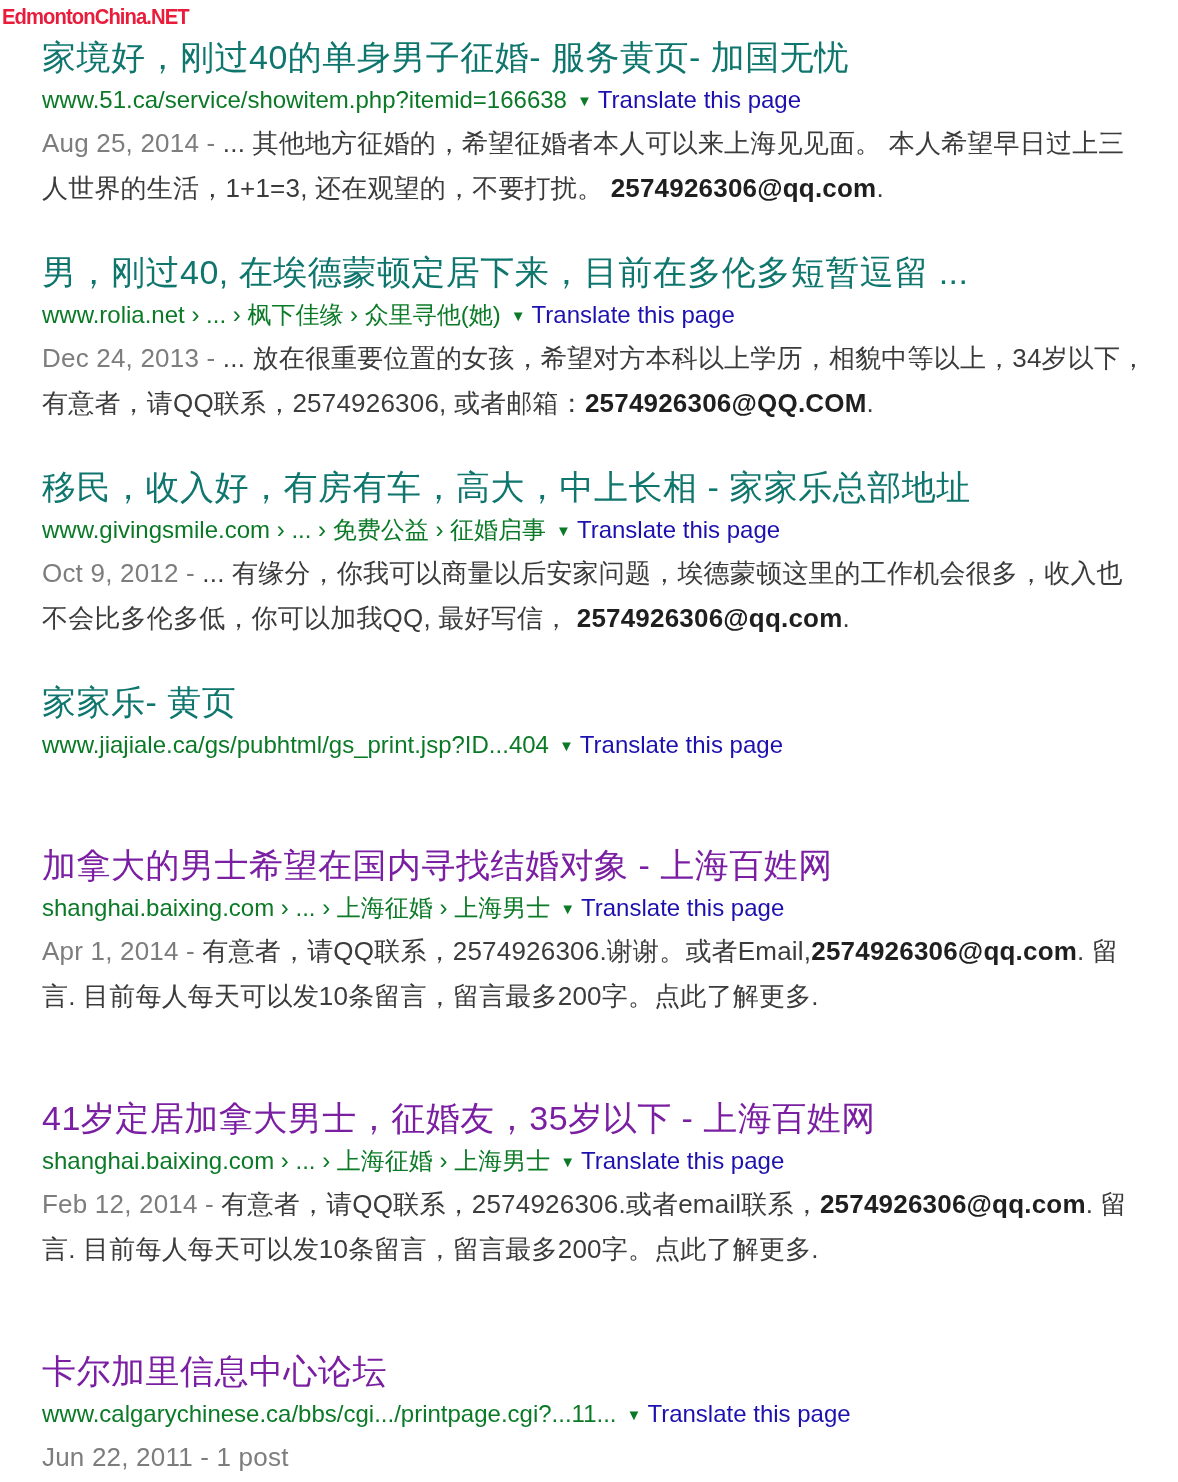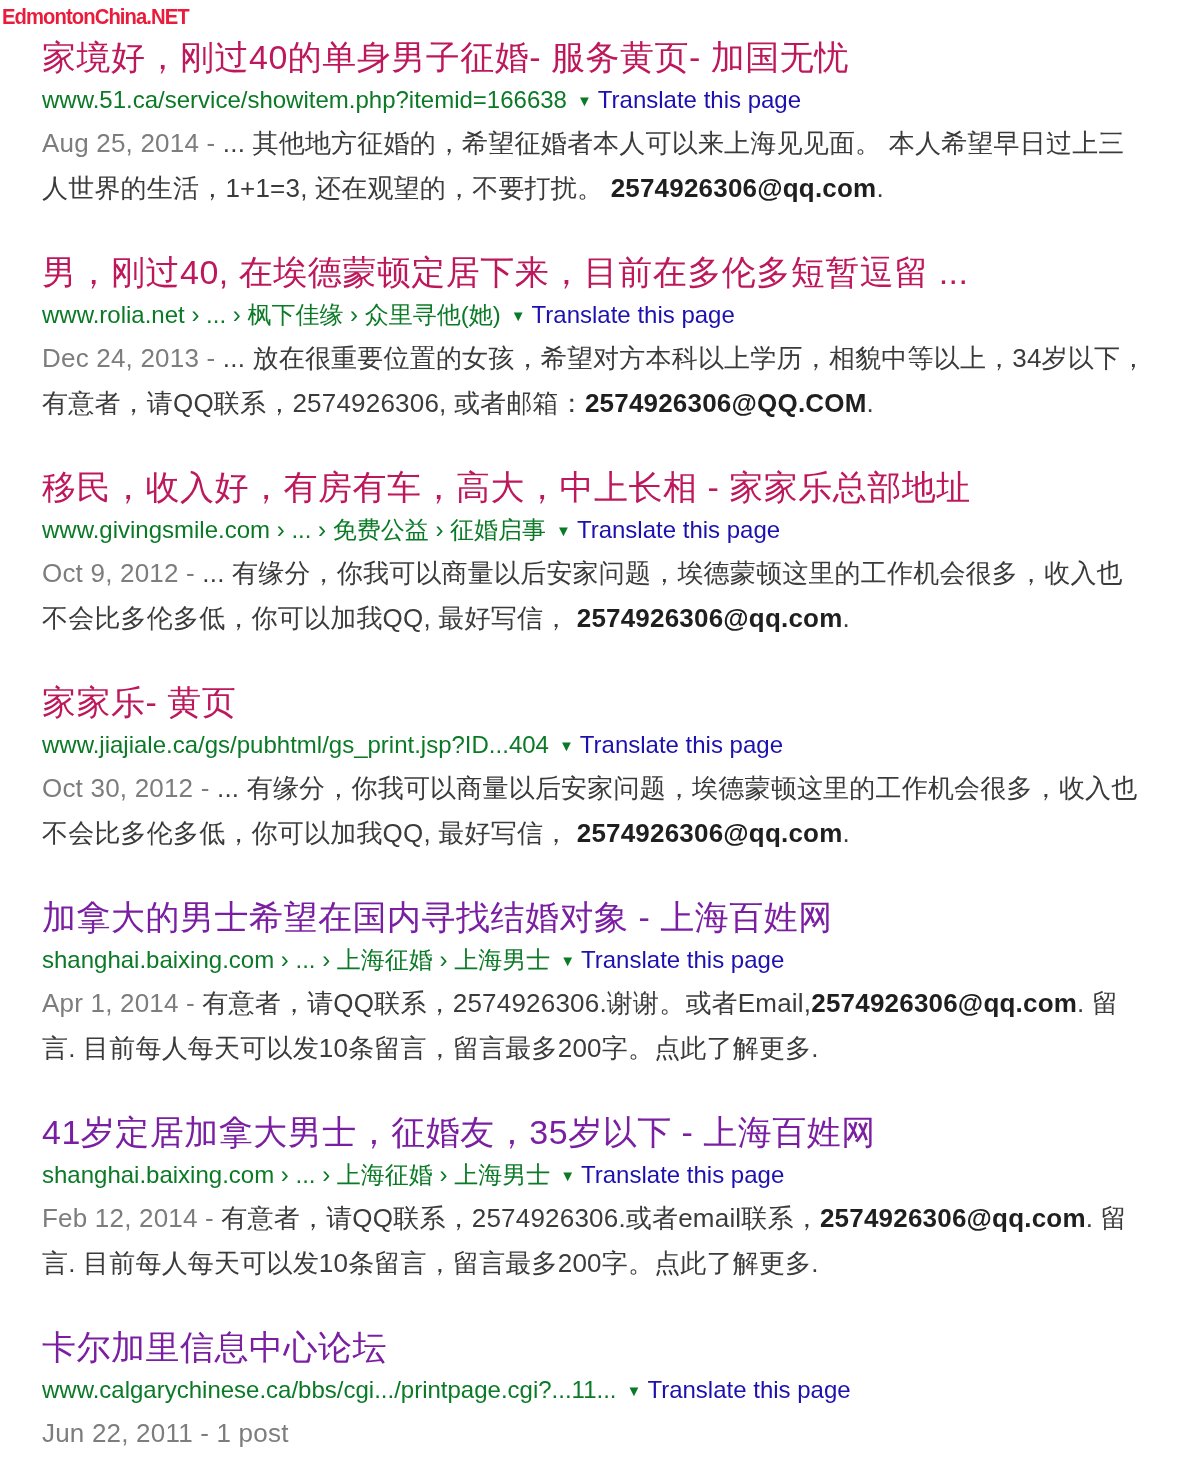--- a/index.html
+++ b/index.html
@@ -29,7 +29,7 @@
     display: inline-block;
     font-size: 34px;
     line-height: 46px;
-    color: #be185d;
+    color: #0f766e;
     text-decoration: none;
     letter-spacing: 0.5px;
   }

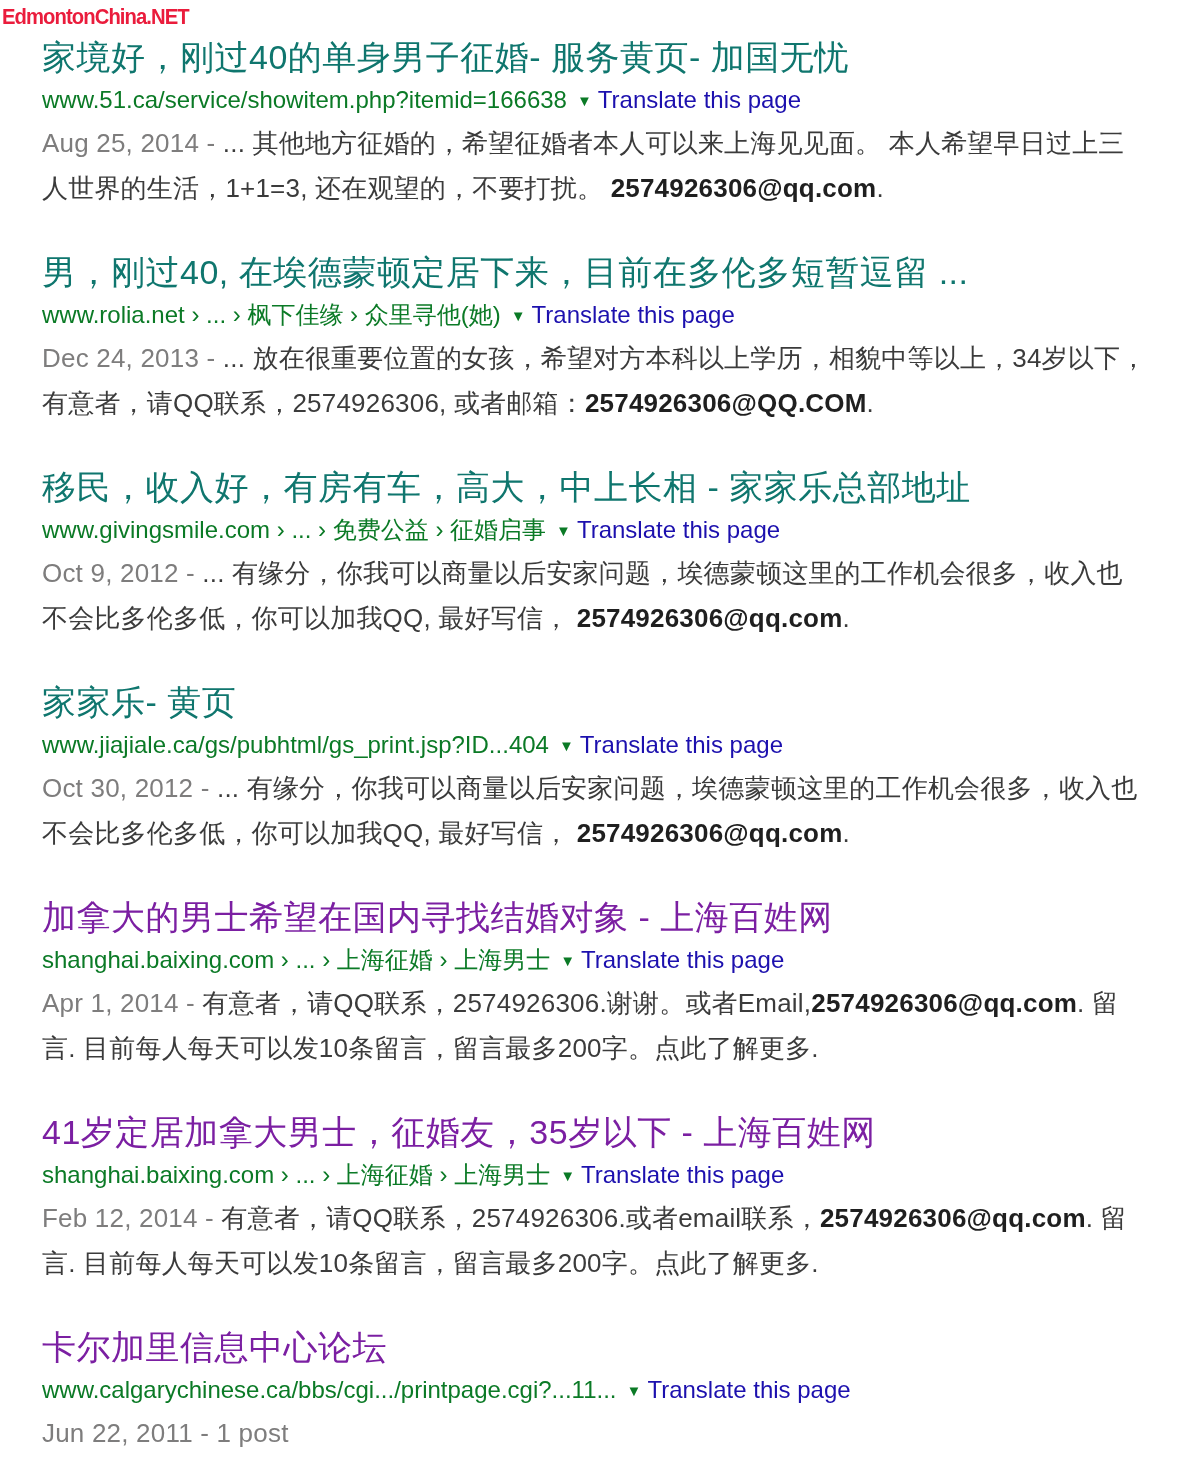--- a/index.html
+++ b/index.html
@@ -104,9 +104,6 @@
     <div class="url-line">
       <span class="url-text">www.jiajiale.ca/gs/pubhtml/gs_print.jsp?ID...404</span><span class="dropdown-arrow">▼</span><a href="#" class="translate-link">Translate this page</a>
     </div>
-    <div class="snippet">
-      <span class="date">Oct 30, 2012 - </span><span>... 有缘分，你我可以商量以后安家问题，埃德蒙顿这里的工作机会很多，收入也不会比多伦多低，你可以加我QQ, 最好写信， </span><span class="email">2574926306@qq.com</span><span>.</span>
-    </div>
   </div>
 
   <div class="result visited">

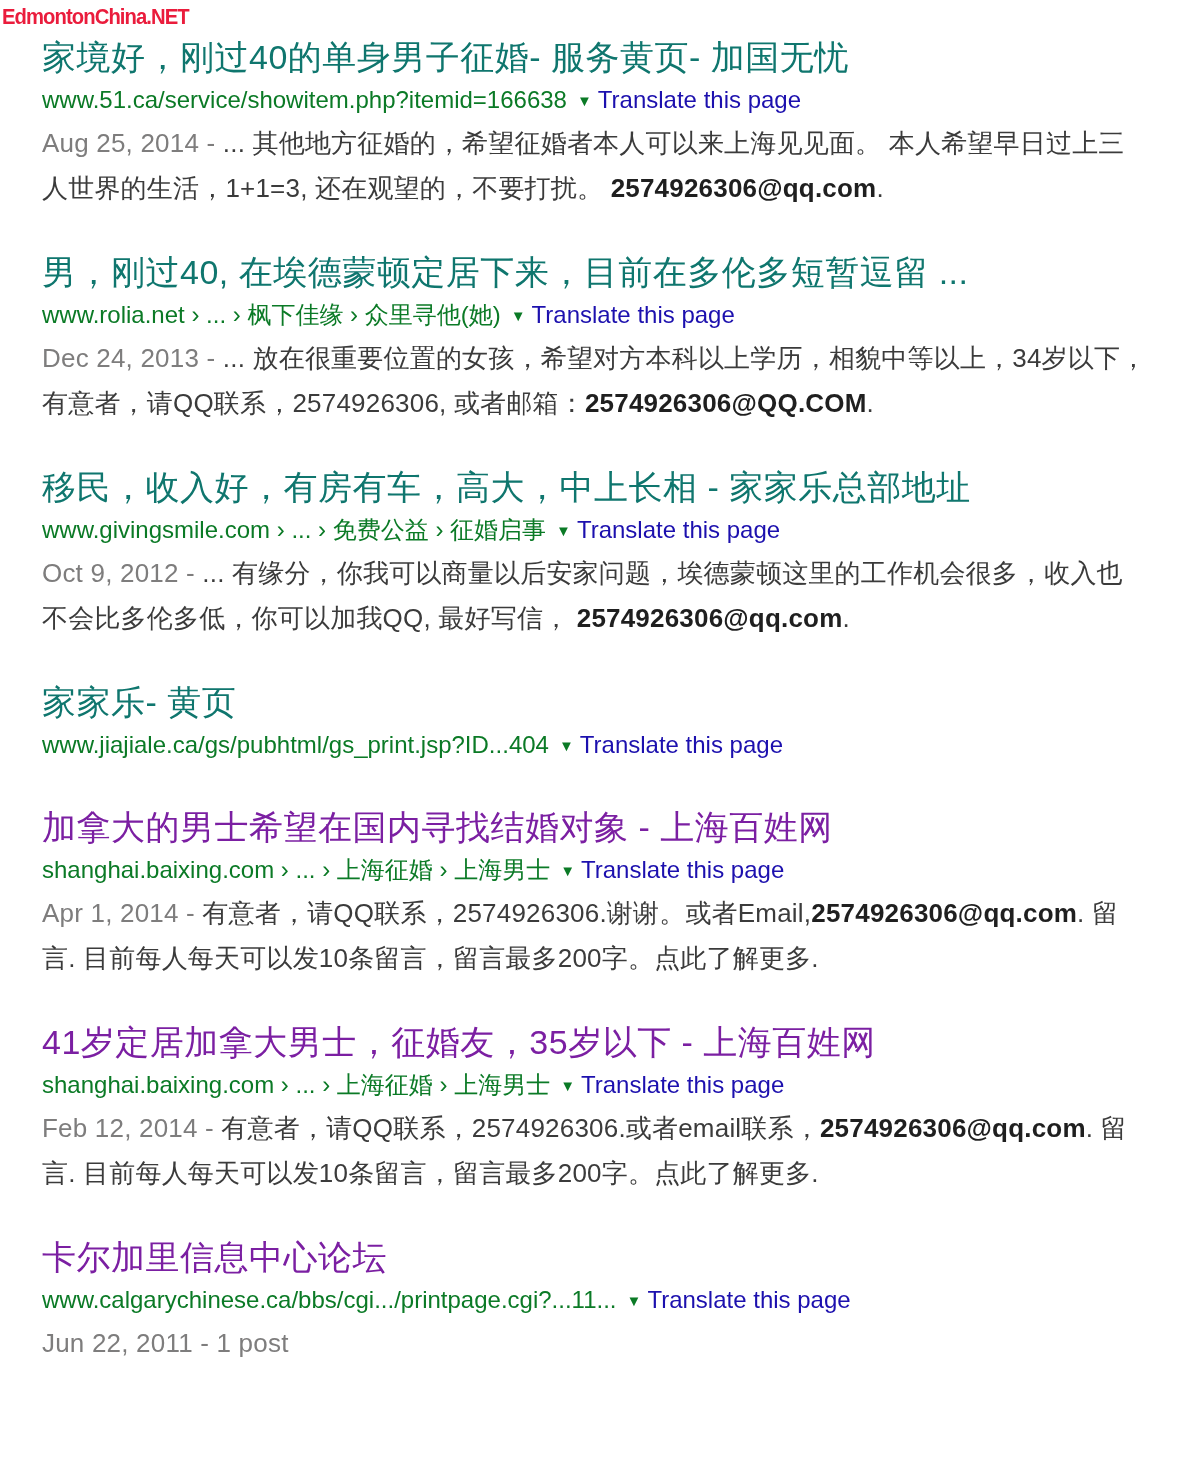--- a/index.html
+++ b/index.html
@@ -33,7 +33,7 @@
     text-decoration: none;
     letter-spacing: 0.5px;
   }
-  .result.visited .result-title { color: #7b1fa2; }
+  .result.visited .result-title { color: #7b1fa2; margin-top: 38px; }
   .url-line {
     font-size: 24px;
     line-height: 40px;

